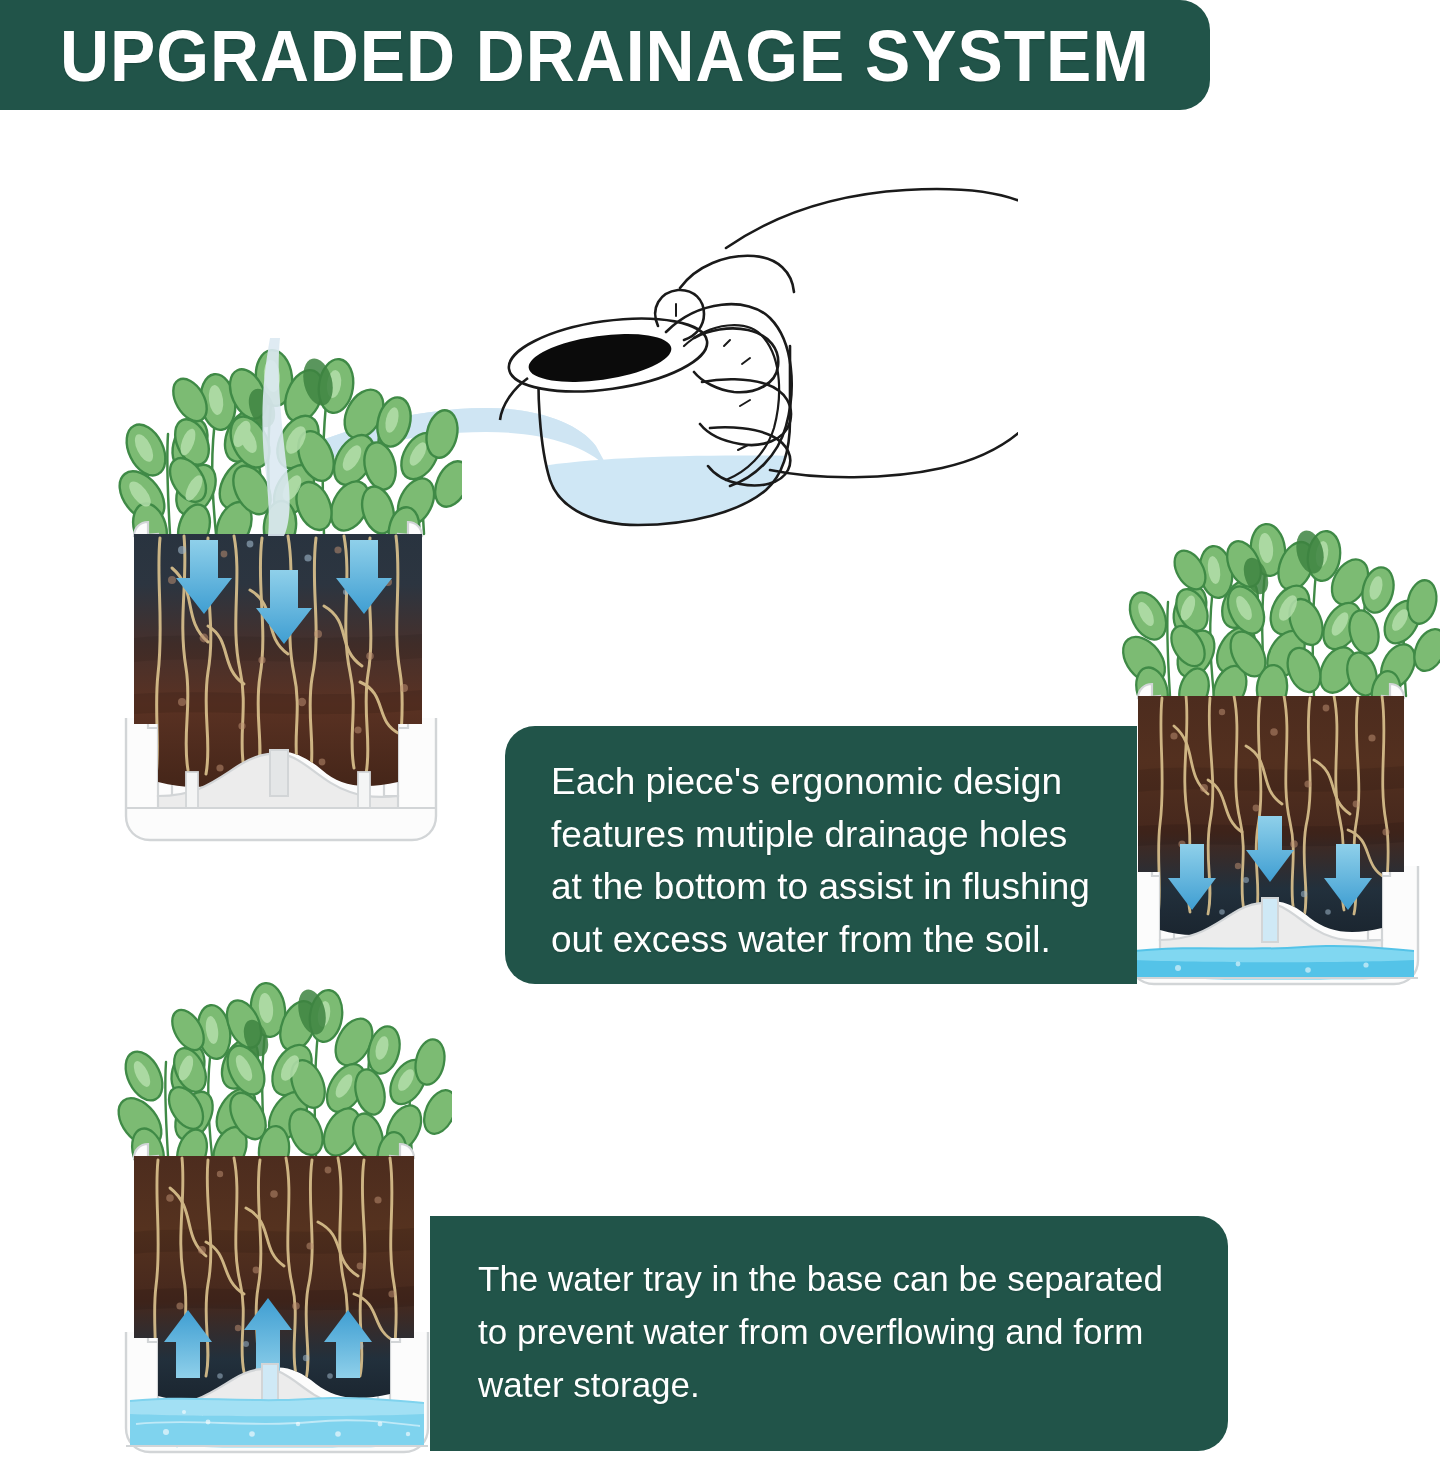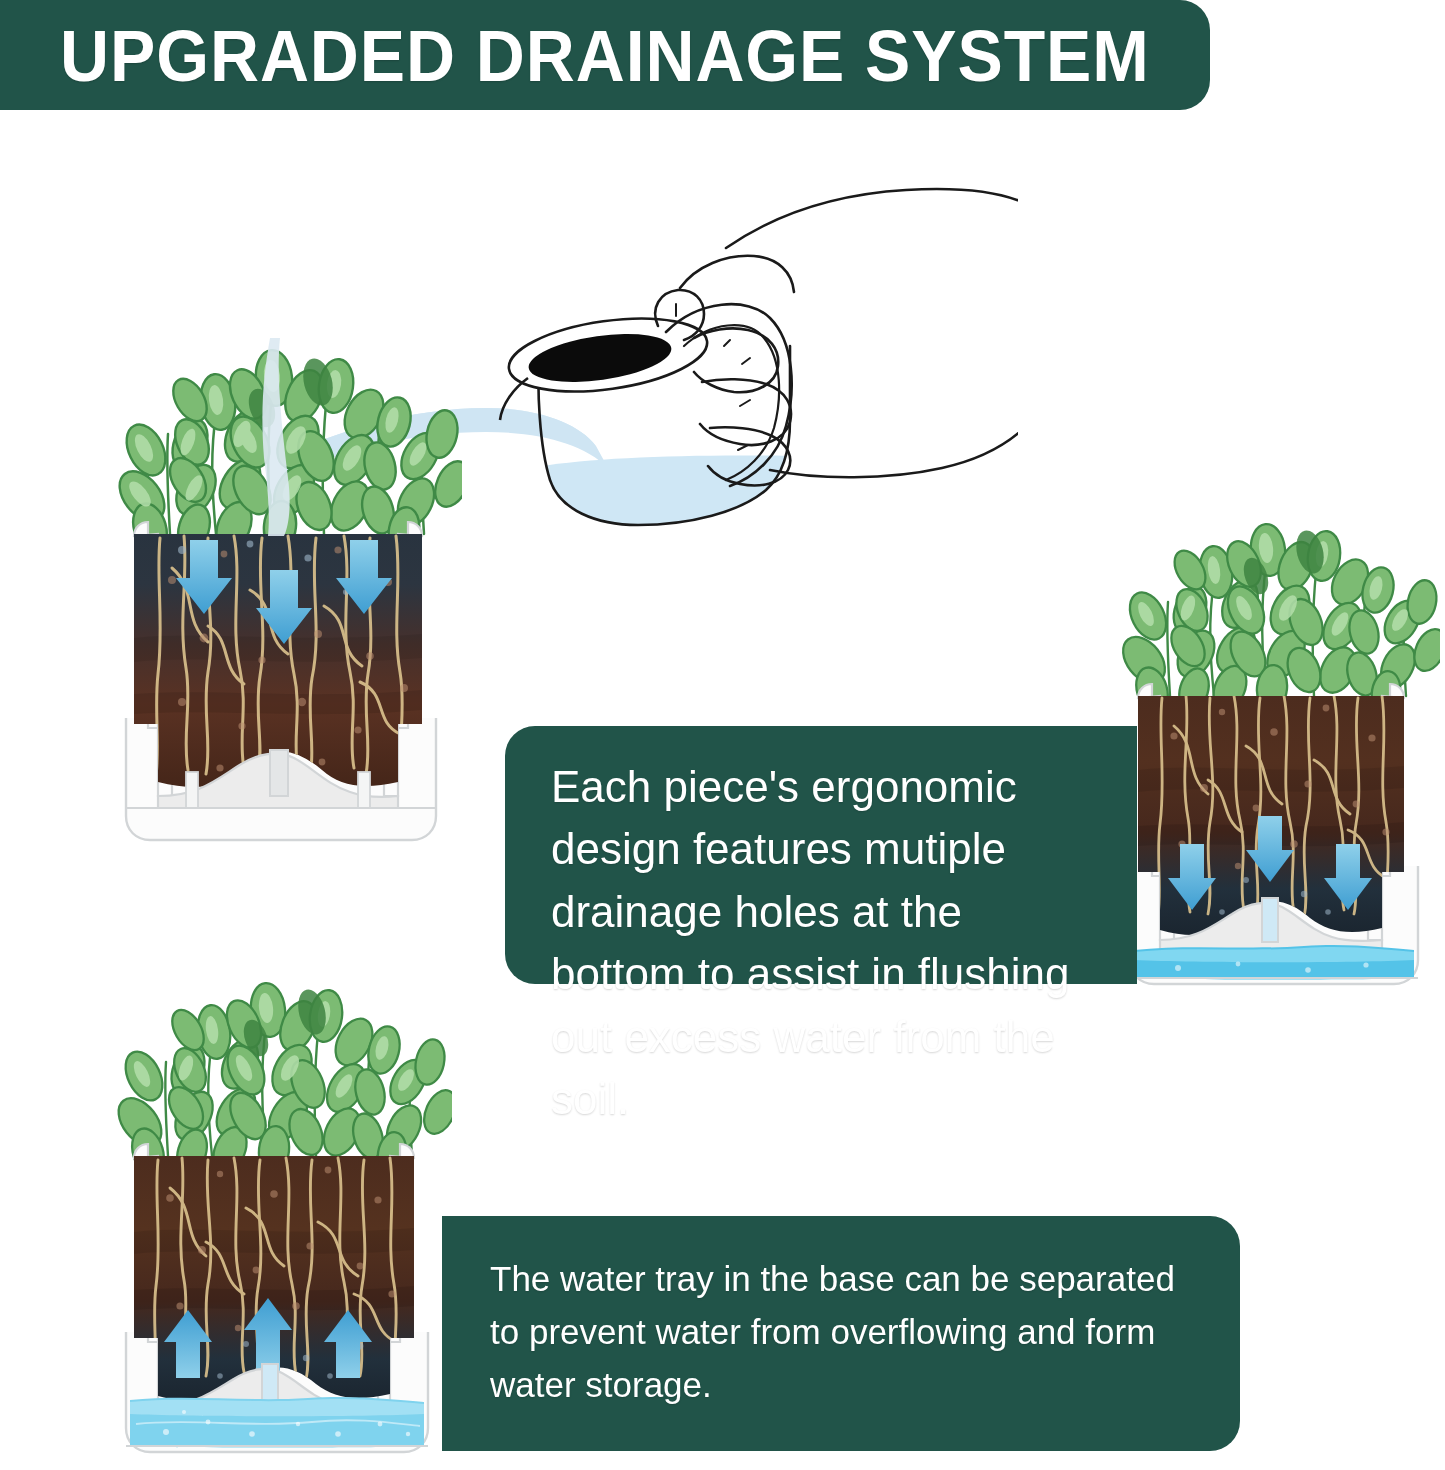--- a/index.html
+++ b/index.html
@@ -67,7 +67,7 @@
   }
   .callout p {
     margin: 0;
-    font-size: 44px;
+    font-size: 37px;
     line-height: 1.42;
     color: #ffffff;
     text-shadow: 0 1px 2px rgba(0,0,0,0.16);

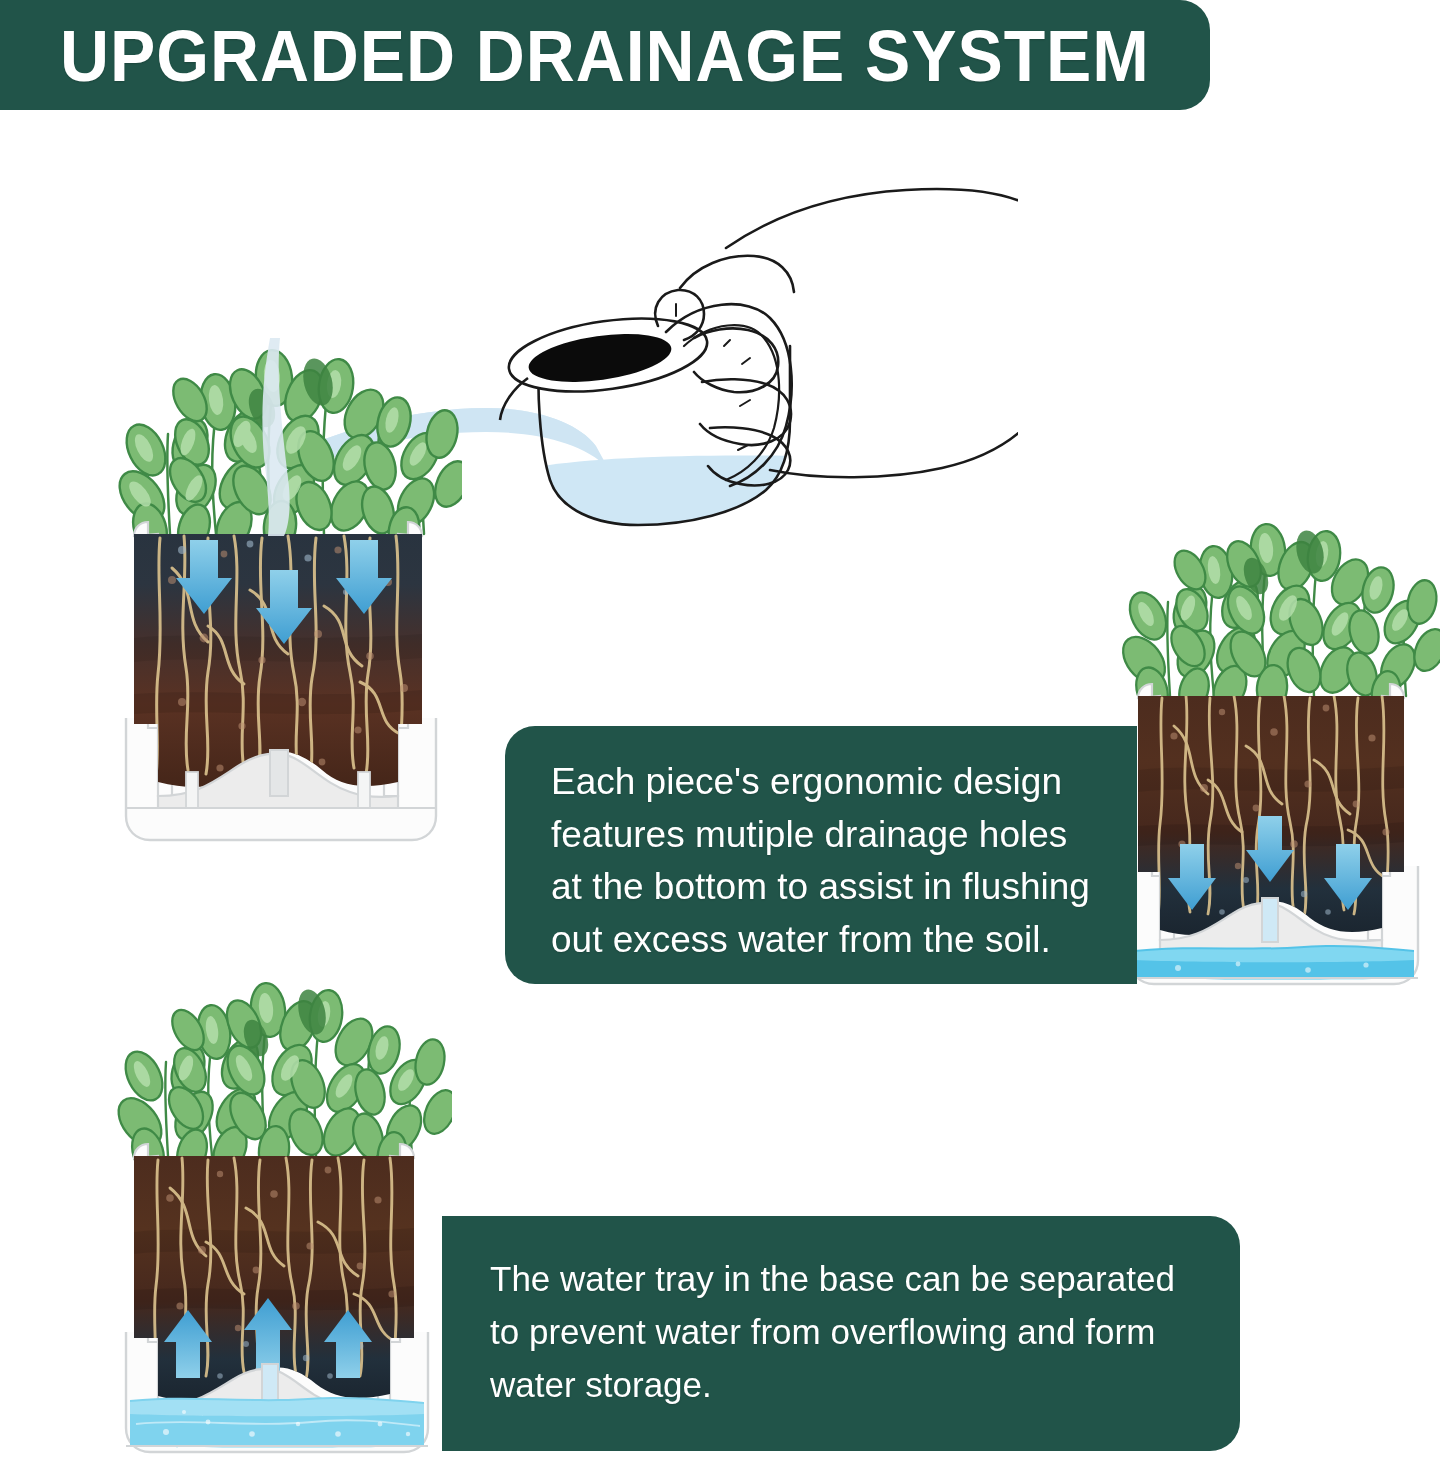--- a/index.html
+++ b/index.html
@@ -58,7 +58,7 @@
     padding: 30px 34px 26px 46px;
   }
   #callout-2 {
-    left: 442px;
+    left: 430px;
     top: 1216px;
     width: 798px;
     height: 235px;

